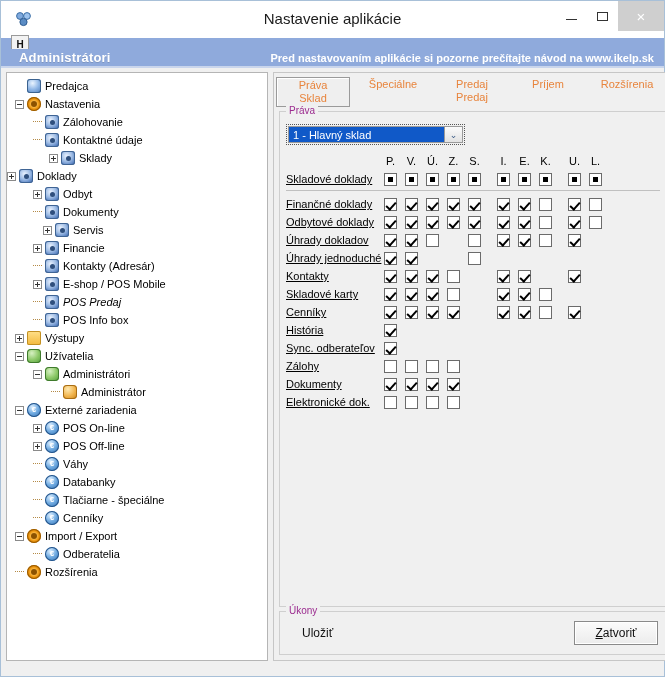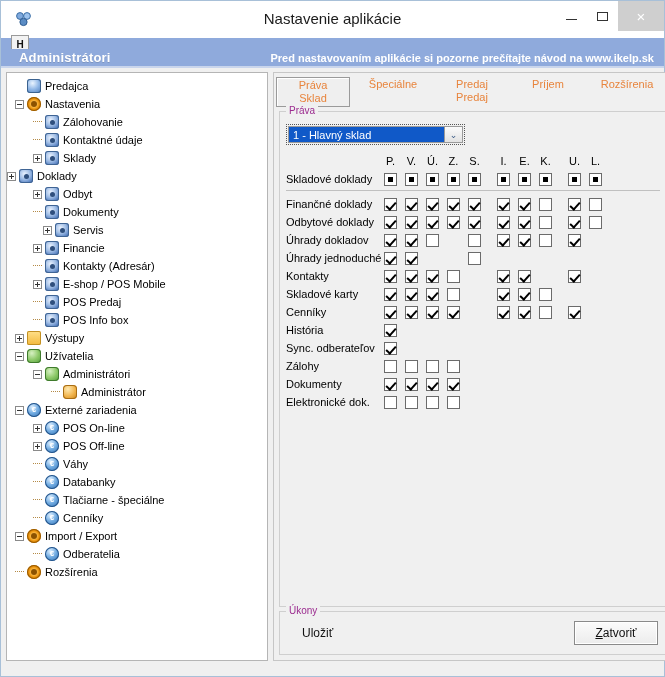--- a/index.html
+++ b/index.html
@@ -286,7 +286,7 @@
             <span class="ico gear-b"></span>
             <span class="tlabel">Kontaktné údaje</span>
           </div>
-          <div class="tnode" style="padding-left: 26px;">
+          <div class="tnode" style="padding-left: 42px;">
             <span class="expander plus"></span>
             <span class="ico gear-b"></span>
             <span class="tlabel">Sklady</span>

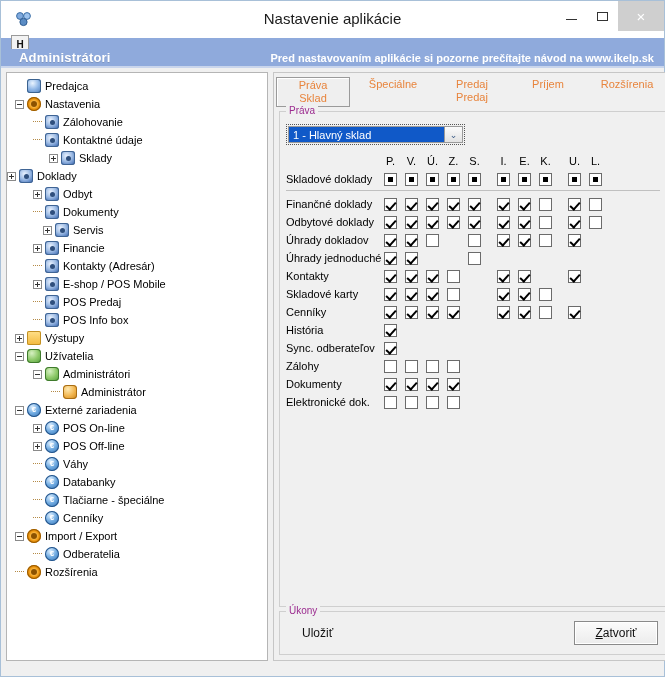--- a/index.html
+++ b/index.html
@@ -180,7 +180,7 @@
   .grow{display:flex;align-items:center;height:18px;}
   .rlabel{
     width:98px;min-width:98px;text-align:left;font-size:11px;color:#000;
-    padding-right:2px;box-sizing:border-box;white-space:nowrap;
+    padding-right:2px;box-sizing:border-box;white-space:nowrap;text-decoration:underline;
   }
   .cells{display:flex;align-items:center;}
   .cell{width:13px;height:13px;margin-right:8px;box-sizing:border-box;position:relative;}

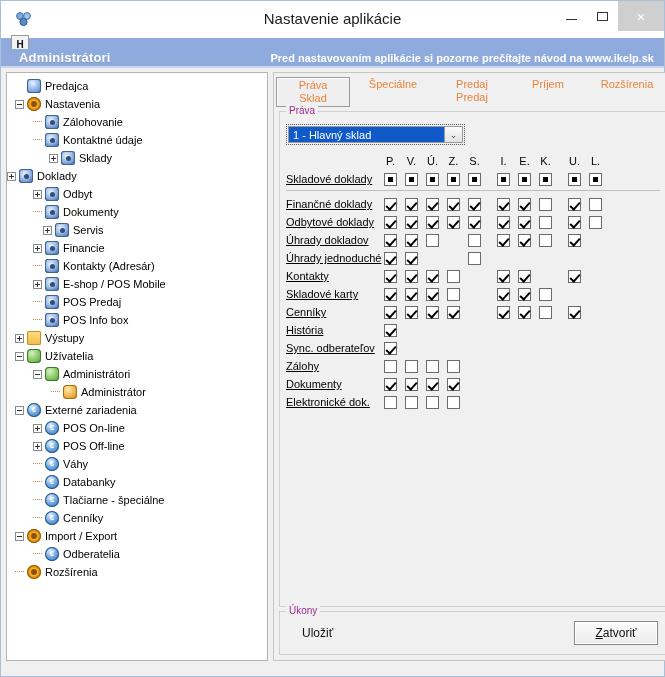--- a/index.html
+++ b/index.html
@@ -326,7 +326,7 @@
             <span class="ico gear-b"></span>
             <span class="tlabel">E-shop / POS Mobile</span>
           </div>
-          <div class="tnode" style="padding-left: 26px;">
+          <div class="tnode" style="padding-left: 26px; font-style: italic;">
             <span class="dots"></span>
             <span class="ico gear-b"></span>
             <span class="tlabel">POS Predaj</span>

